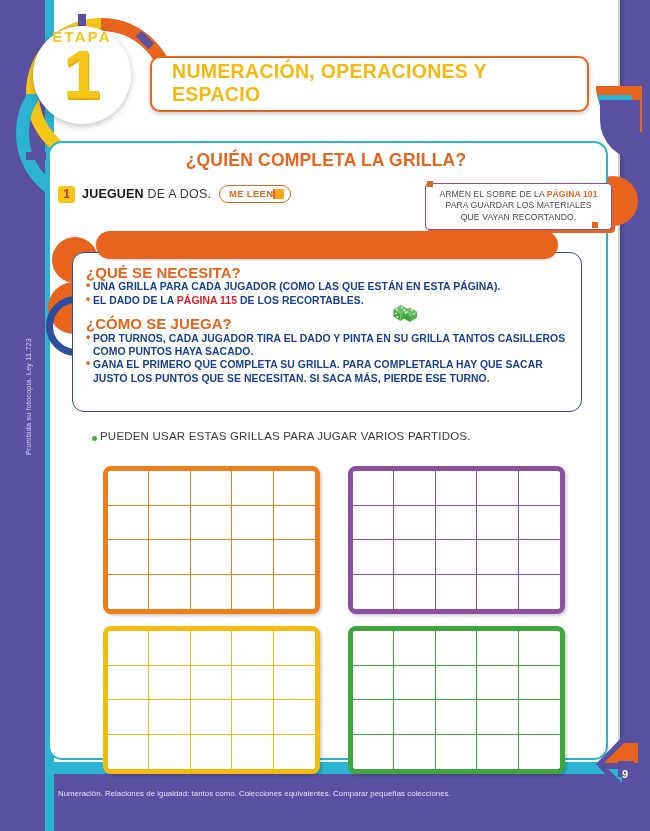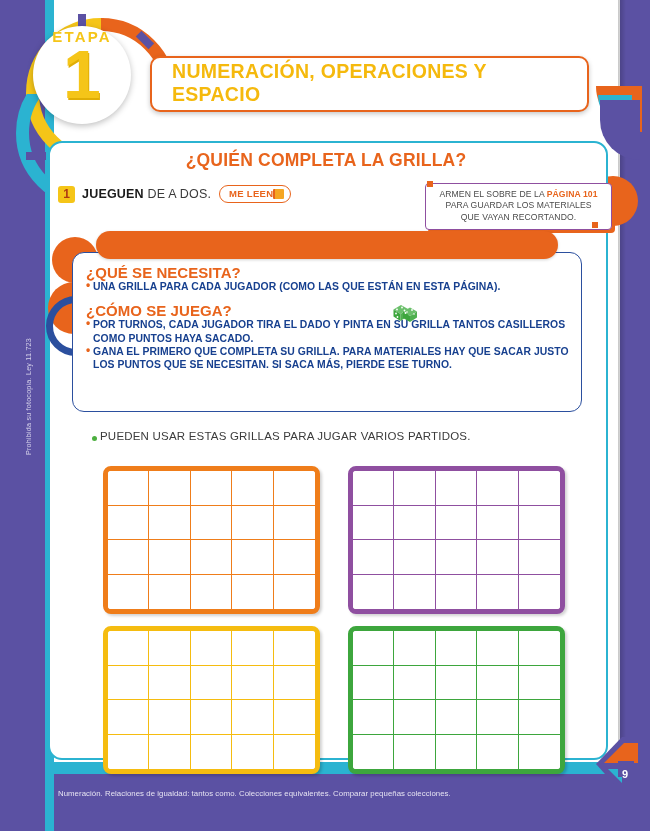--- a/index.html
+++ b/index.html
@@ -542,6 +542,9 @@
   <div class="rules-body">
     <div class="rules-sub">¿QUÉ SE NECESITA?</div>
     <div class="rule-li">UNA GRILLA PARA CADA JUGADOR (COMO LAS QUE ESTÁN EN ESTA PÁGINA).</div>
+    <div class="rule-li">
+      <span>EL DADO DE LA </span><span class="pg-red">PÁGINA 115</span><span> DE LOS RECORTABLES.</span>
+    </div>
     <div class="rules-gap"></div>
     <div class="rules-sub">¿CÓMO SE JUEGA?</div>
     <div class="rule-li">POR TURNOS, CADA JUGADOR TIRA EL DADO Y PINTA EN SU GRILLA TANTOS CASILLEROS COMO PUNTOS HAYA SACADO.</div>

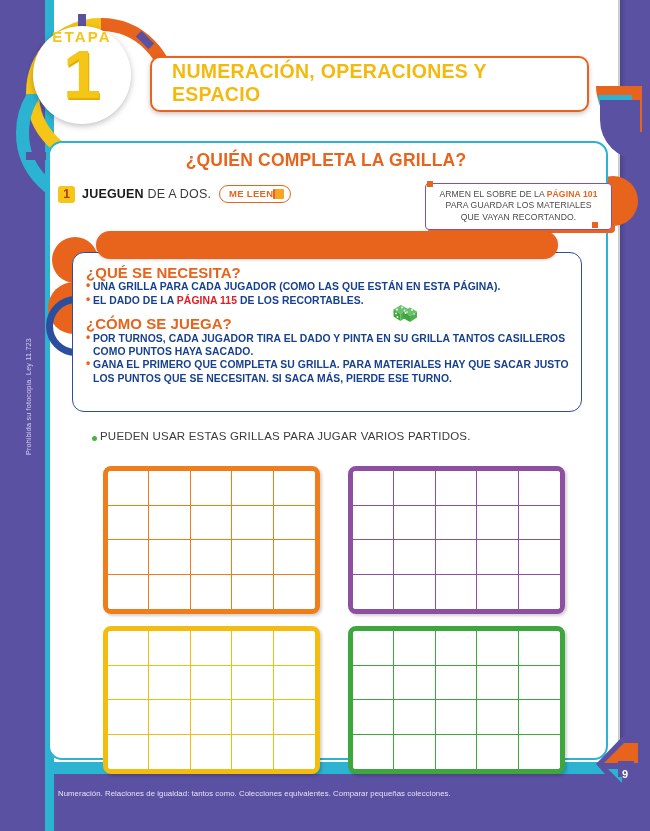--- a/index.html
+++ b/index.html
@@ -548,7 +548,7 @@
     <div class="rules-gap"></div>
     <div class="rules-sub">¿CÓMO SE JUEGA?</div>
     <div class="rule-li">POR TURNOS, CADA JUGADOR TIRA EL DADO Y PINTA EN SU GRILLA TANTOS CASILLEROS COMO PUNTOS HAYA SACADO.</div>
-    <div class="rule-li">GANA EL PRIMERO QUE COMPLETA SU GRILLA. PARA MATERIALES HAY QUE SACAR JUSTO LOS PUNTOS QUE SE NECESITAN. SI SACA MÁS, PIERDE ESE TURNO.</div>
+    <div class="rule-li">GANA EL PRIMERO QUE COMPLETA SU GRILLA. PARA COMPLETARLA HAY QUE SACAR JUSTO LOS PUNTOS QUE SE NECESITAN. SI SACA MÁS, PIERDE ESE TURNO.</div>
   </div>
 
   <svg class="dice" viewBox="0 0 28 20">

